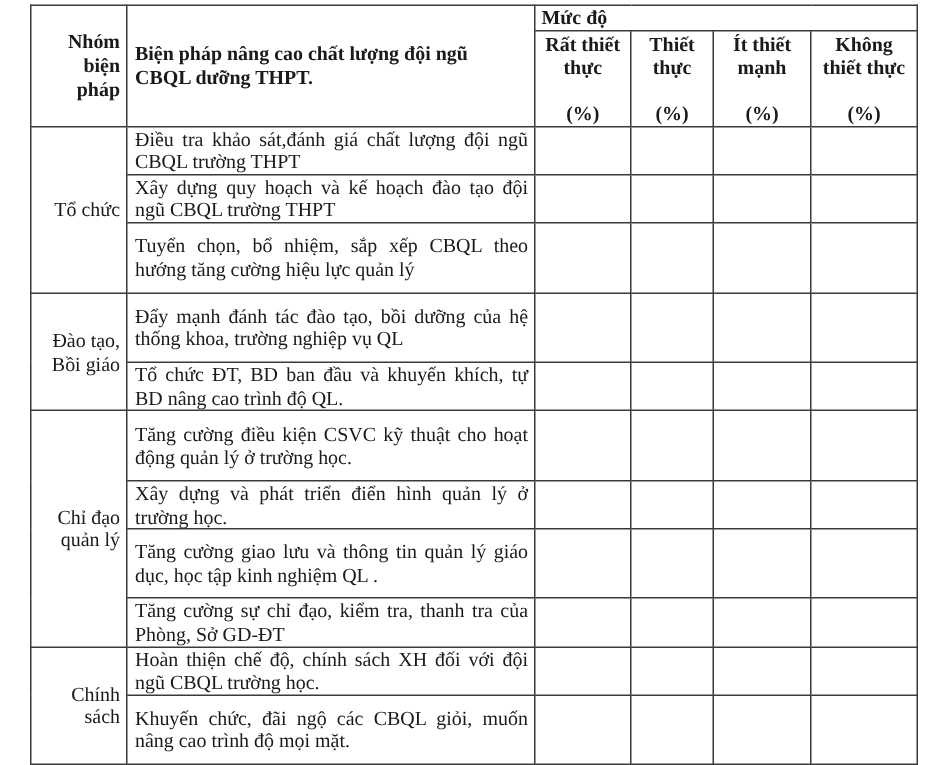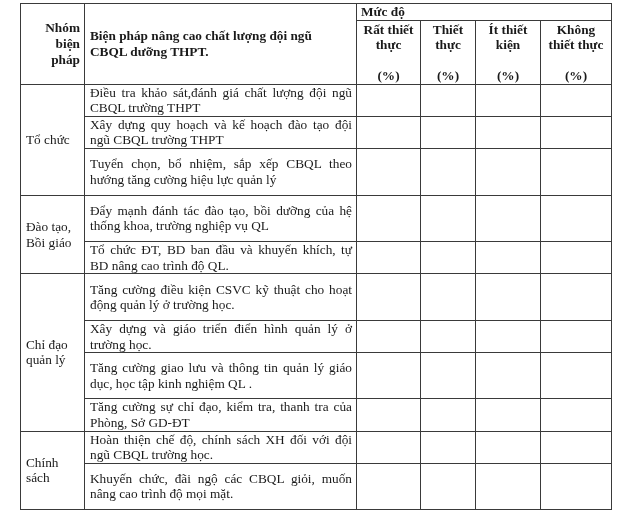--- a/index.html
+++ b/index.html
@@ -108,7 +108,7 @@
         <span class="pct">(%)</span>
       </th>
       <th class="hdr-sub">
-        <span class="lbl">Ít thiết kiện</span>
+        <span class="lbl">Ít thiết mạnh</span>
         <span class="pct">(%)</span>
       </th>
       <th class="hdr-sub">

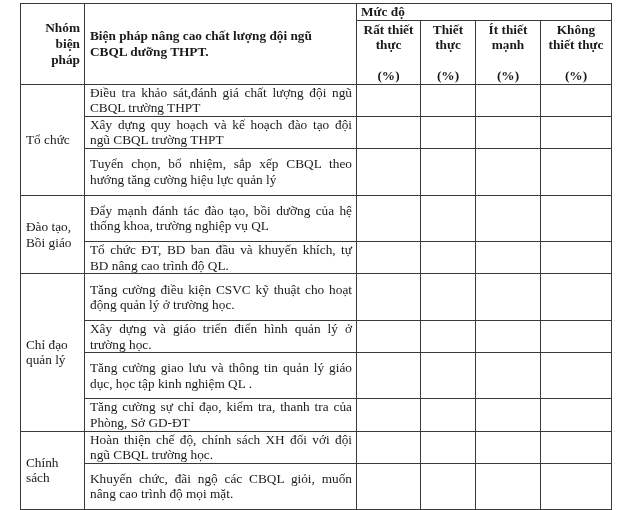--- a/index.html
+++ b/index.html
@@ -67,7 +67,7 @@
       display: block;
     }
     .group-cell {
-      text-align: left;
+      text-align: right;
       padding-left: 5px !important;
     }
     .crit-cell {

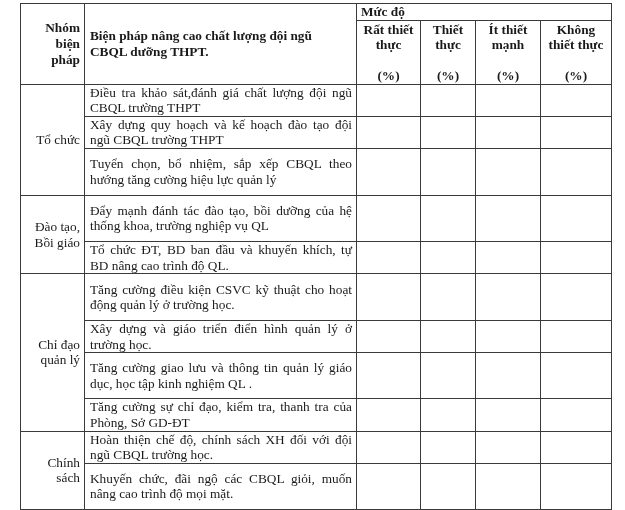--- a/index.html
+++ b/index.html
@@ -167,7 +167,7 @@
       <td class="val-cell"></td>
     </tr>
     <tr style="height:31px">
-      <td class="crit-cell">Xây dựng và giáo triển điển hình quản lý ở trường học.</td>
+      <td class="crit-cell">Xây dựng và phát triển điển hình quản lý ở trường học.</td>
       <td class="val-cell"></td>
       <td class="val-cell"></td>
       <td class="val-cell"></td>

